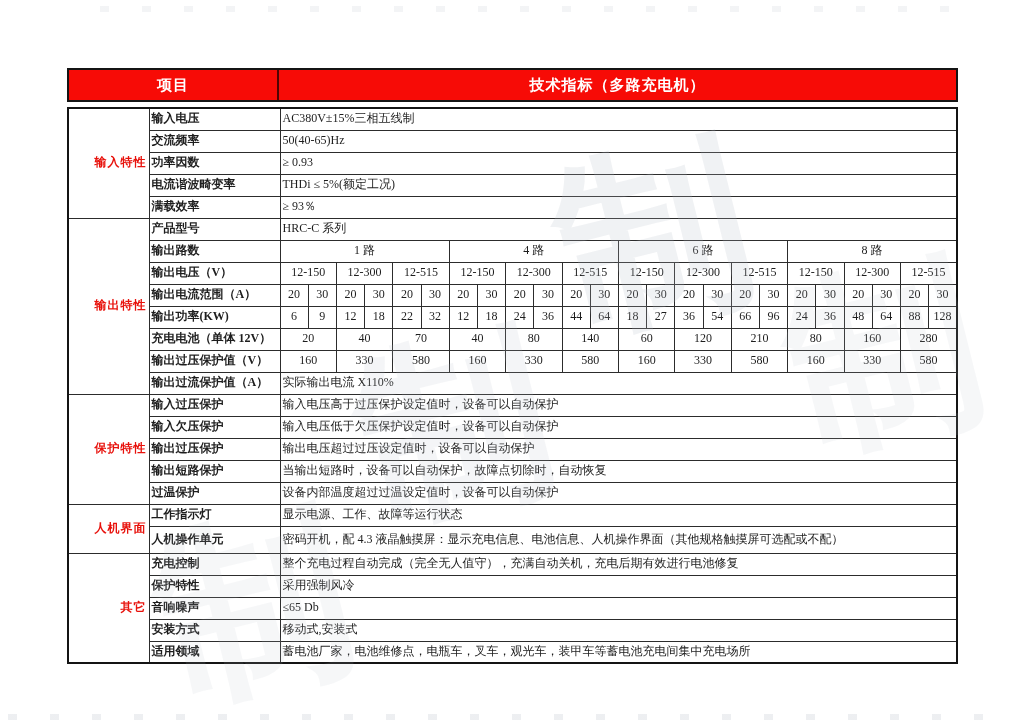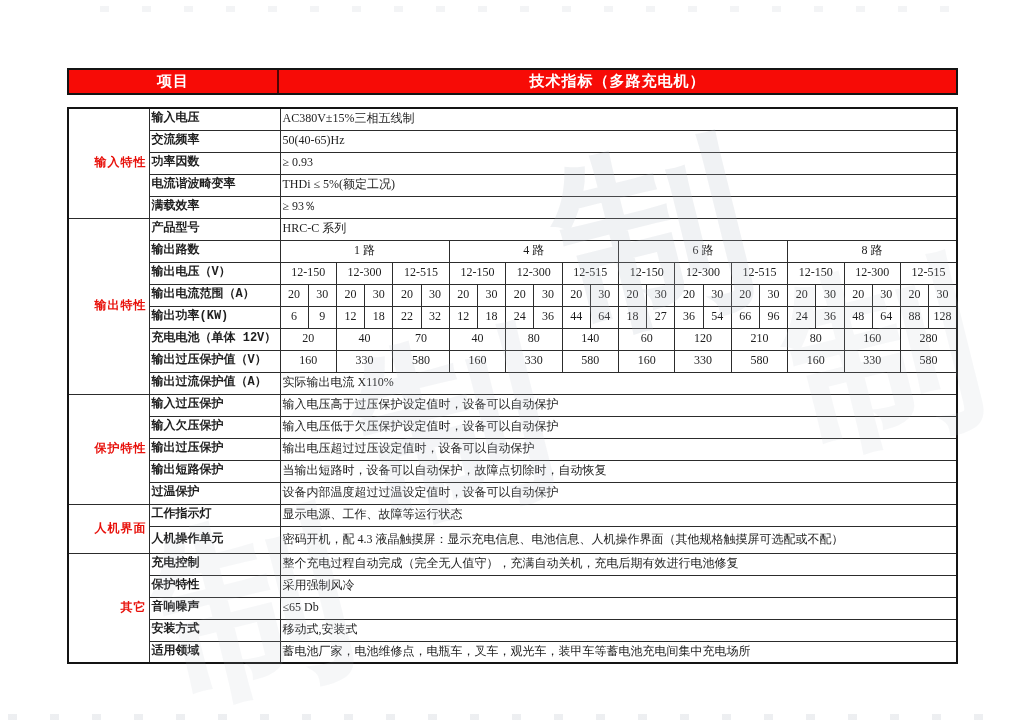--- a/index.html
+++ b/index.html
@@ -26,7 +26,7 @@
   .wm-4{left:790px;top:230px;opacity:.12;}
   
   .hdr{
-    position:absolute;left:67px;top:68px;width:891px;height:27px;z-index:2;
+    position:absolute;left:67px;top:68px;width:891px;height:34px;z-index:2;
     display:flex;border:2px solid #141414;box-sizing:border-box;background:#f70b06;
   }
   .hdr-cell{

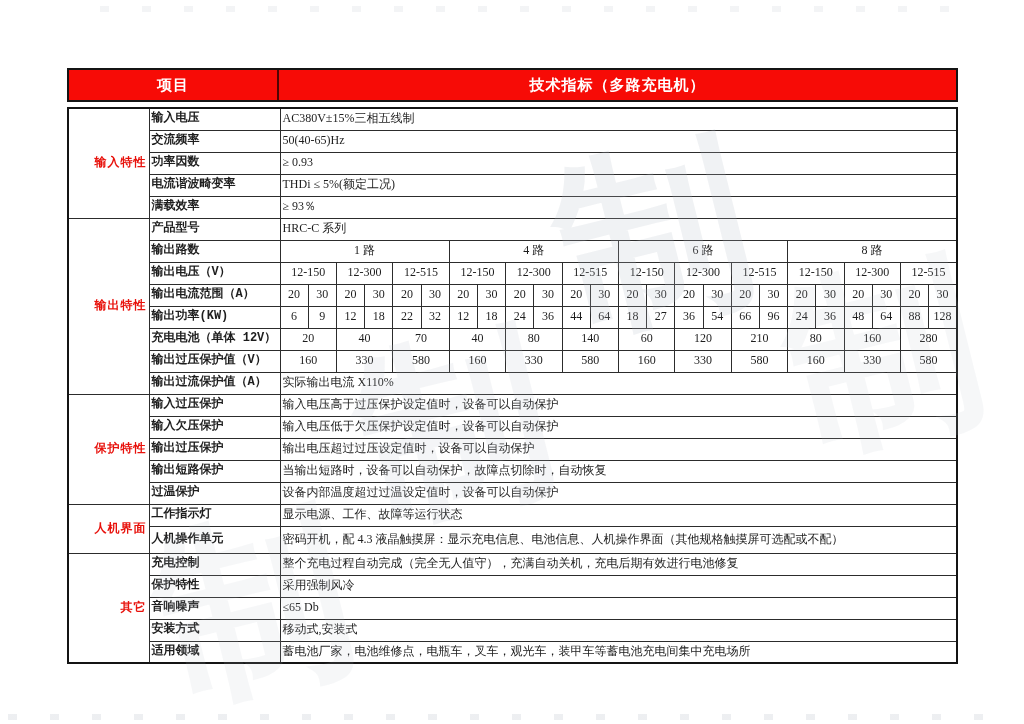--- a/index.html
+++ b/index.html
@@ -51,7 +51,7 @@
     text-align:right;color:#e8120c;font-weight:700;font-size:15px;
     letter-spacing:1px;background:transparent;
   }
-  td.p{font-weight:700;padding-left:6px;font-size:12.5px;font-family:Liberation Mono, monospace;}
+  td.p{font-weight:700;padding-left:6px;font-size:12.5px;}
   td.v{padding-left:7px;}
   td.c{text-align:center;padding:0;}
 </style>

